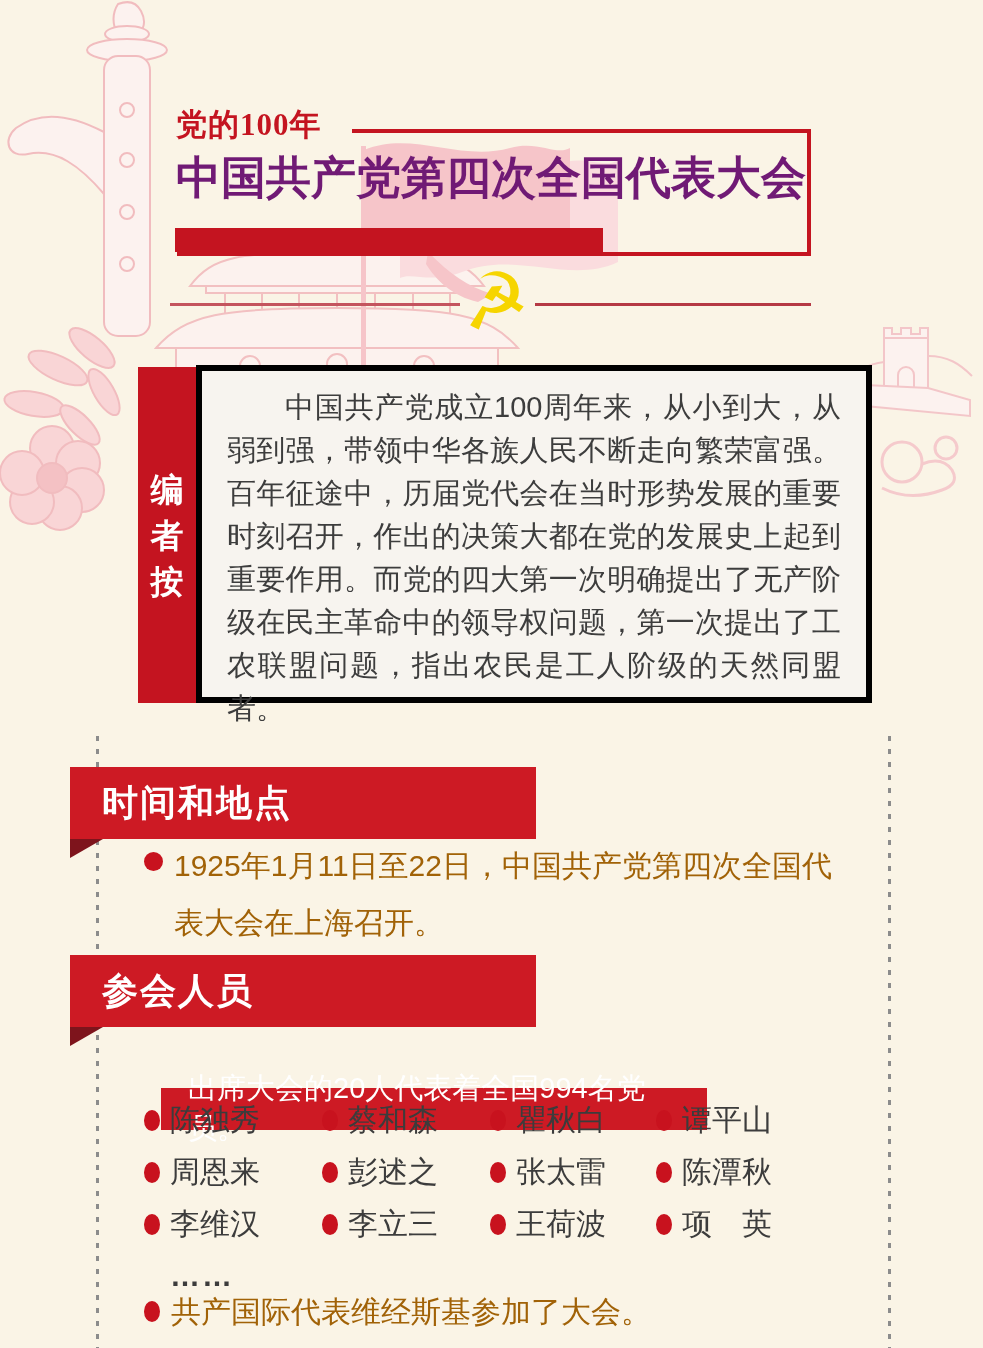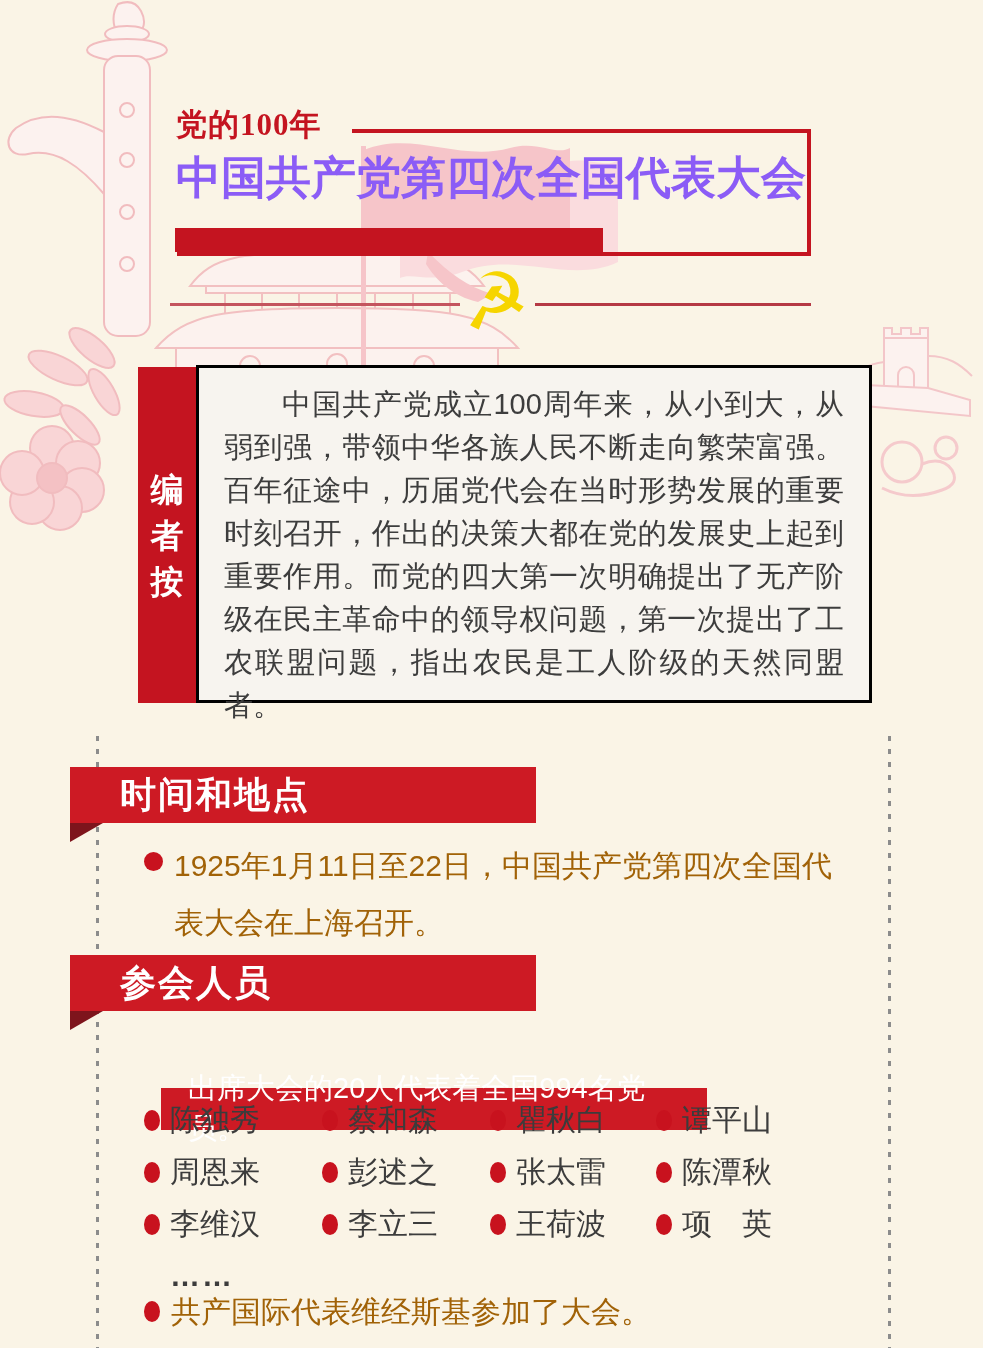--- a/index.html
+++ b/index.html
@@ -11,7 +11,7 @@
   .series{position:absolute;left:176px;top:104px;font-size:31px;font-weight:bold;color:#c41420;
           font-family:Liberation Serif, serif;letter-spacing:1px;z-index:2;white-space:nowrap;}
   .title-rule{position:absolute;left:352px;top:129px;width:459px;height:4px;background:#c41420;z-index:2;}
-  .title{position:absolute;left:176px;top:148px;margin:0;font-size:45px;font-weight:bold;color:#8b5cf6;
+  .title{position:absolute;left:176px;top:148px;margin:0;font-size:45px;font-weight:bold;color:#701a75;
          font-family:"Liberation Serif",serif;white-space:nowrap;z-index:2;}
   .box-right{position:absolute;left:807px;top:129px;width:4px;height:127px;background:#c41420;z-index:2;}
   .box-bottom{position:absolute;left:177px;top:252px;width:634px;height:4px;background:#c41420;z-index:2;}

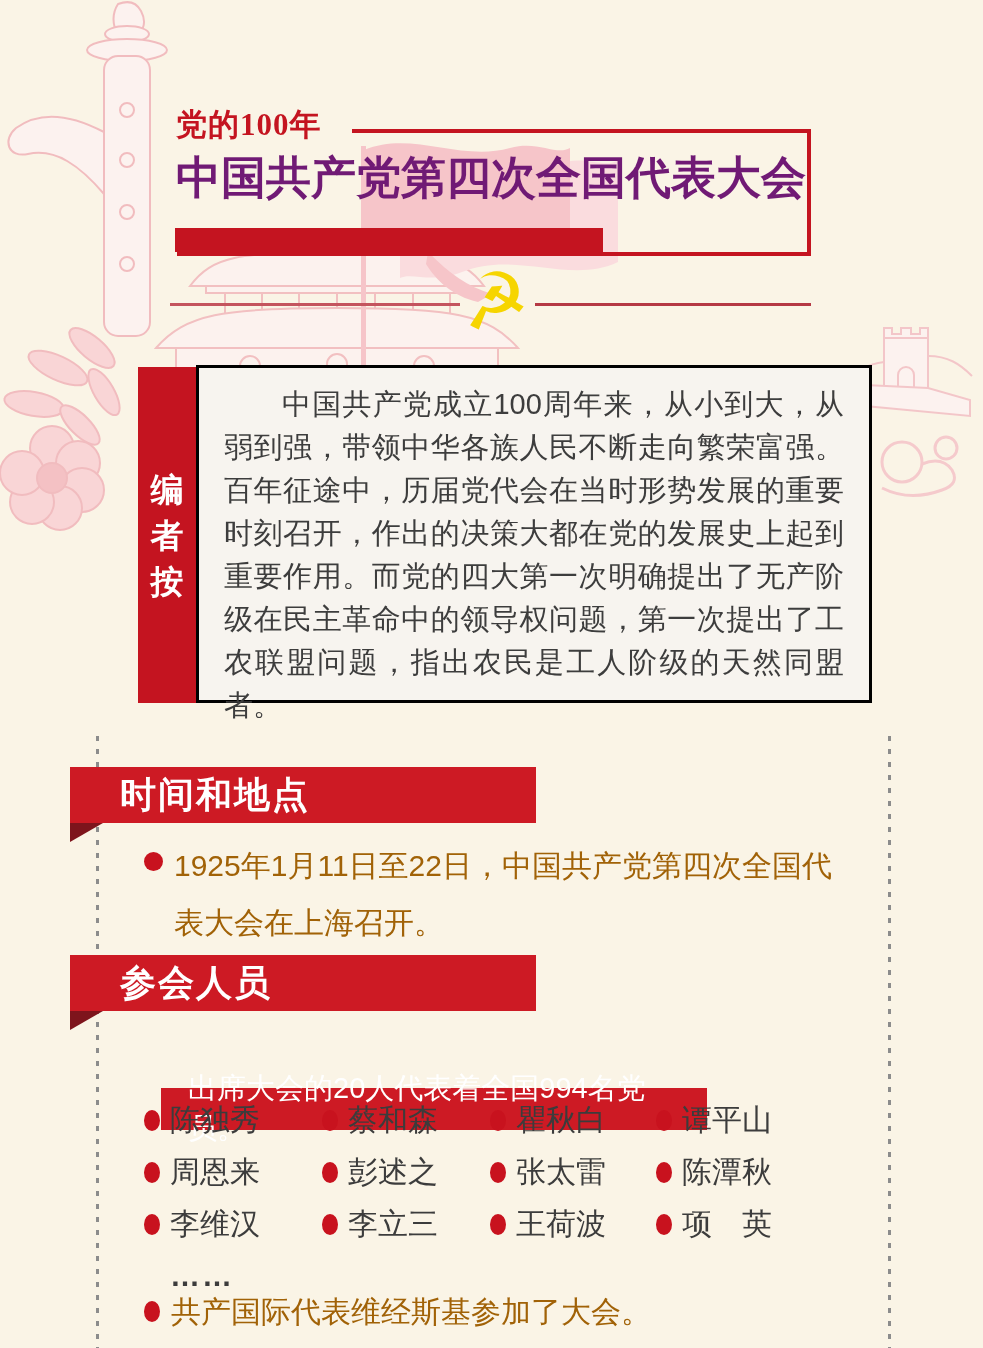--- a/index.html
+++ b/index.html
@@ -28,7 +28,7 @@
            display:flex;flex-direction:column;align-items:center;justify-content:center;gap:13px;}
   .ed-side span{font-size:33px;font-weight:bold;color:#ffffff;line-height:1;}
   .ed-box{position:absolute;left:196px;top:365px;width:676px;height:338px;background:#f7f4ef;
-          border:3px solid #000000;box-sizing:border-box;z-index:2;padding:15px 25px;}
+          border:6px solid #000000;box-sizing:border-box;z-index:2;padding:15px 25px;}
   .ed-box p{margin:0;font-size:29px;line-height:43px;color:#3d3d3d;text-align:justify;text-indent:2em;}
 
   

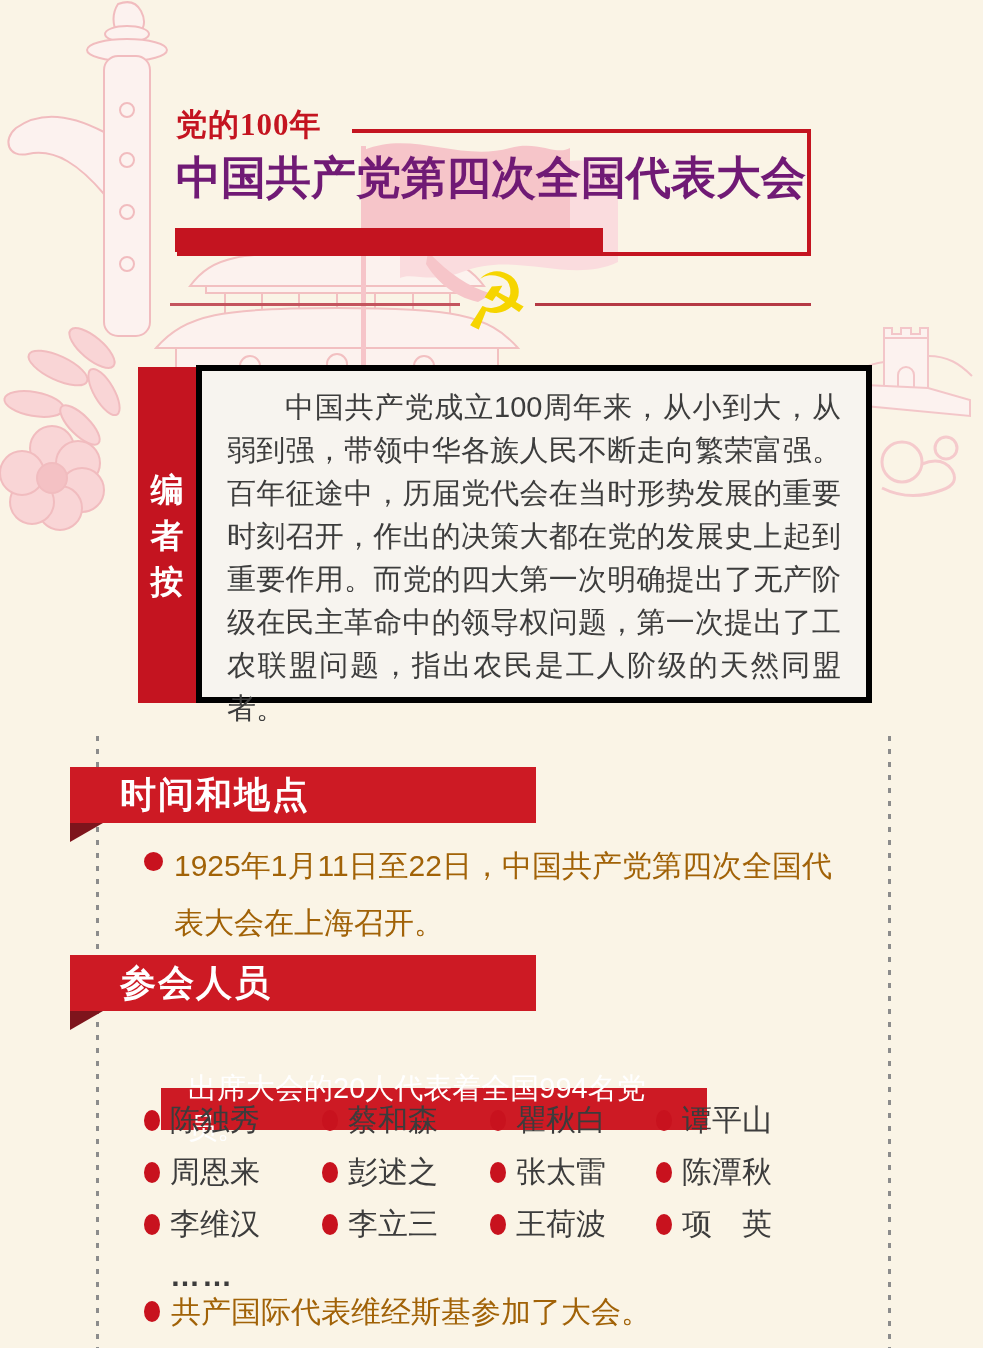--- a/index.html
+++ b/index.html
@@ -37,8 +37,8 @@
   .dotline.left{left:96px;} .dotline.right{left:888px;}
 
   
-  .ribbon{position:absolute;left:70px;width:466px;height:56px;background:#cd1a24;color:#fff;z-index:2;
-          display:flex;align-items:center;padding-left:50px;box-sizing:border-box;
+  .ribbon{position:absolute;left:70px;width:466px;height:72px;background:#cd1a24;color:#fff;z-index:2;
+          display:flex;align-items:center;padding-left:32px;box-sizing:border-box;
           font-size:36px;font-weight:bold;letter-spacing:2px;}
   .ribbon.rb1{top:767px;} .ribbon.rb2{top:955px;}
   .fold{position:absolute;left:0;bottom:-19px;width:33px;height:19px;background:#7e141c;

